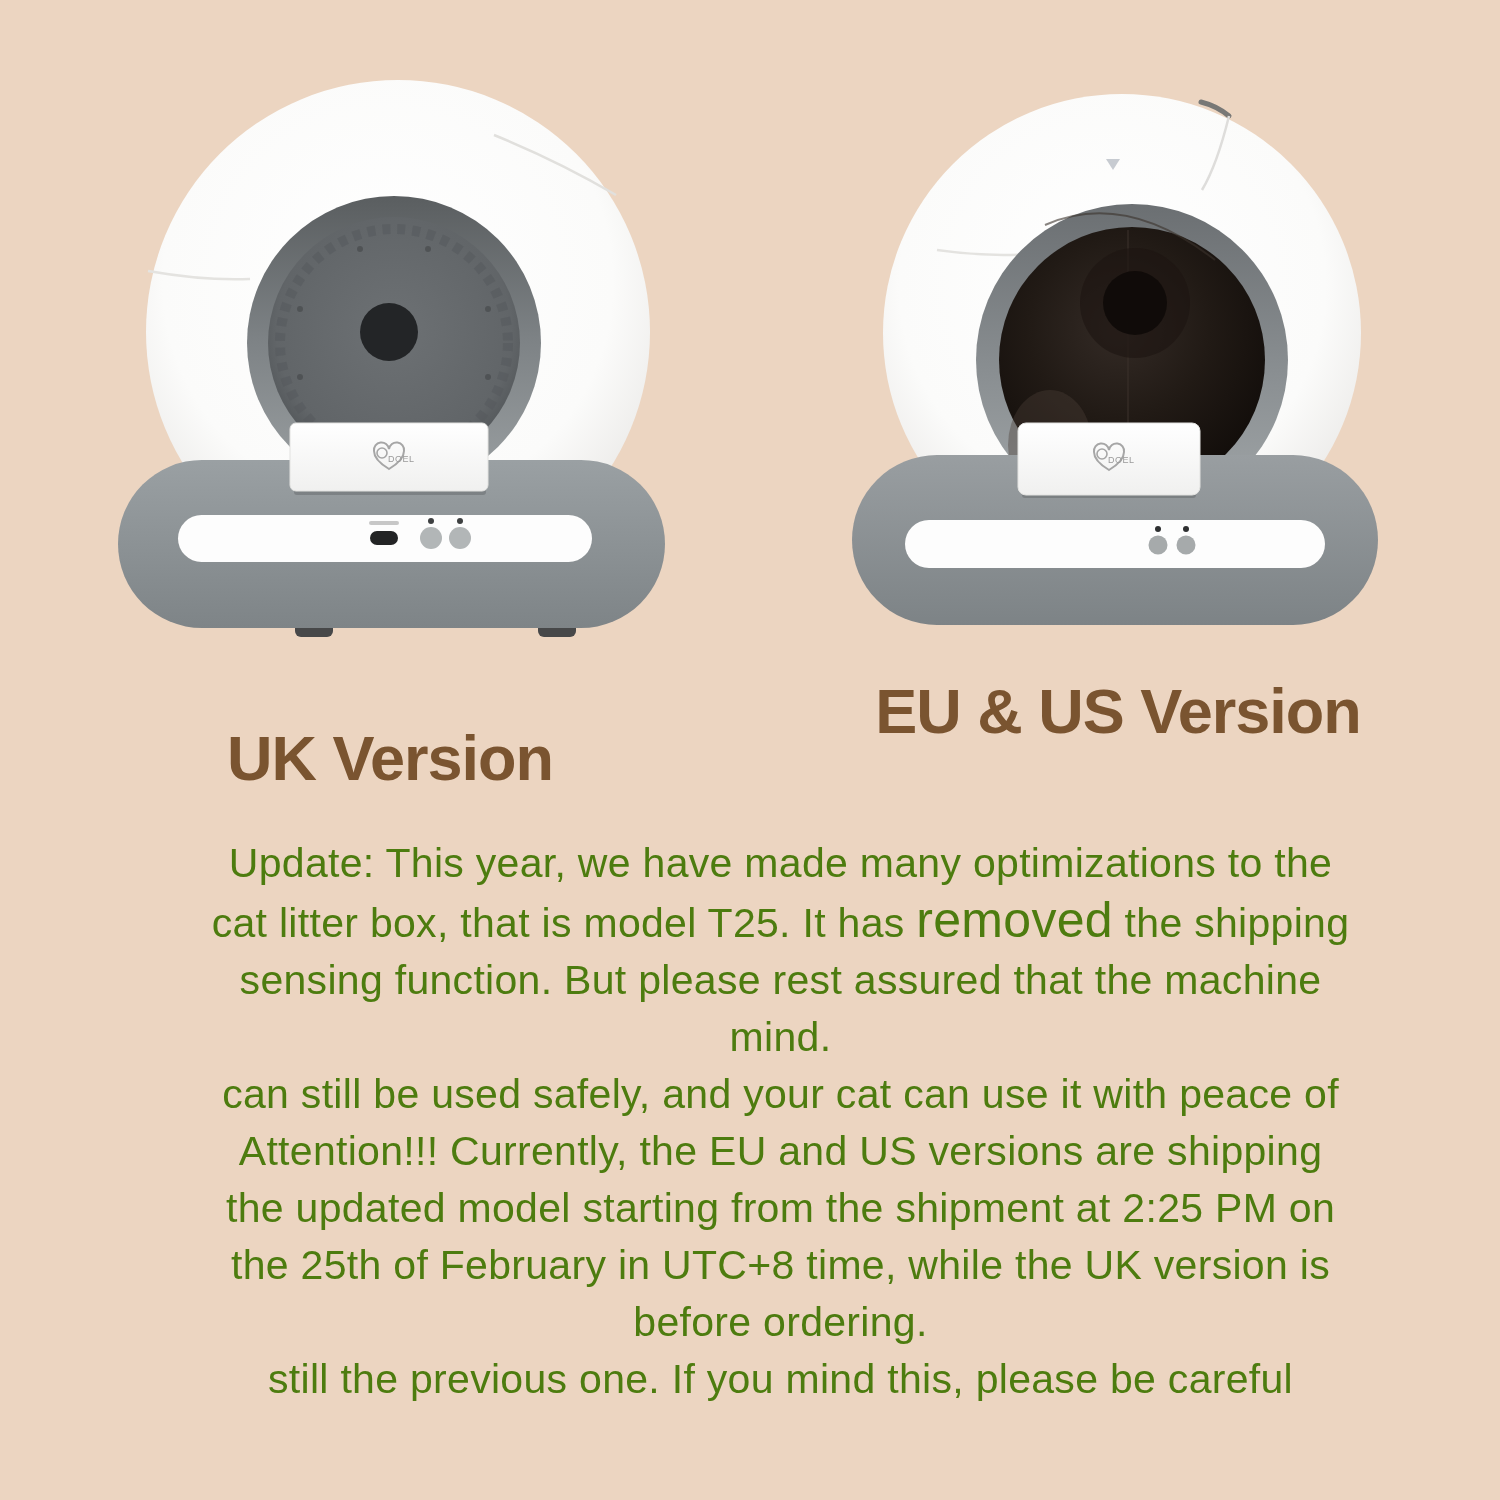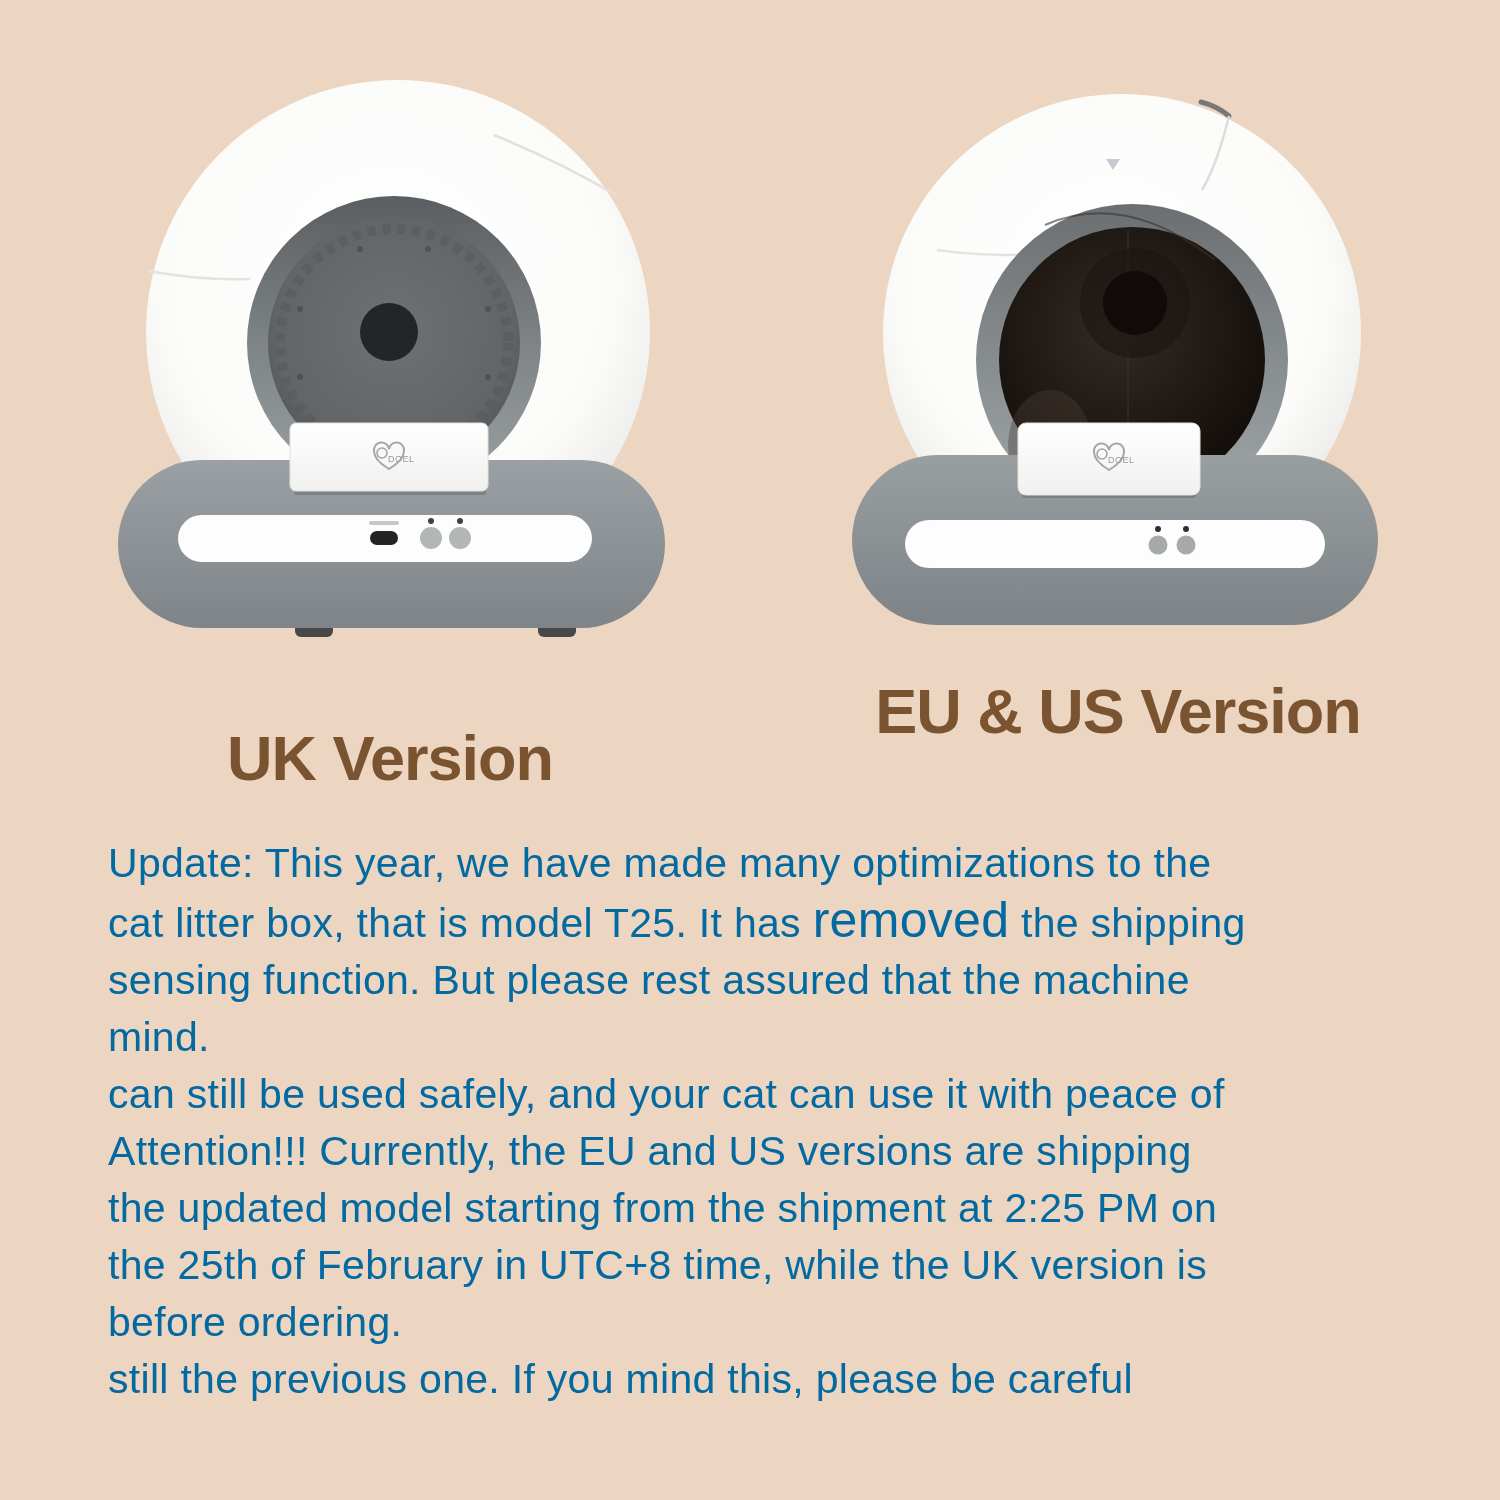--- a/index.html
+++ b/index.html
@@ -164,7 +164,7 @@
   <h2 class="caption caption-uk">UK Version</h2>
   <h2 class="caption caption-eu">EU &amp; US Version</h2>
 
-  <div class="description" style="color: #0369a1;">
+  <div class="description" style="color: #4d7c0f; text-align: center;">
       <div class="line"><span>Update: This year, we have made many optimizations to the</span></div>
       <div class="line"><span>cat litter box, that is model T25. It has </span><span class="big-word">removed</span><span> the shipping</span></div>
       <div class="line"><span>sensing function. But please rest assured that the machine</span></div>

